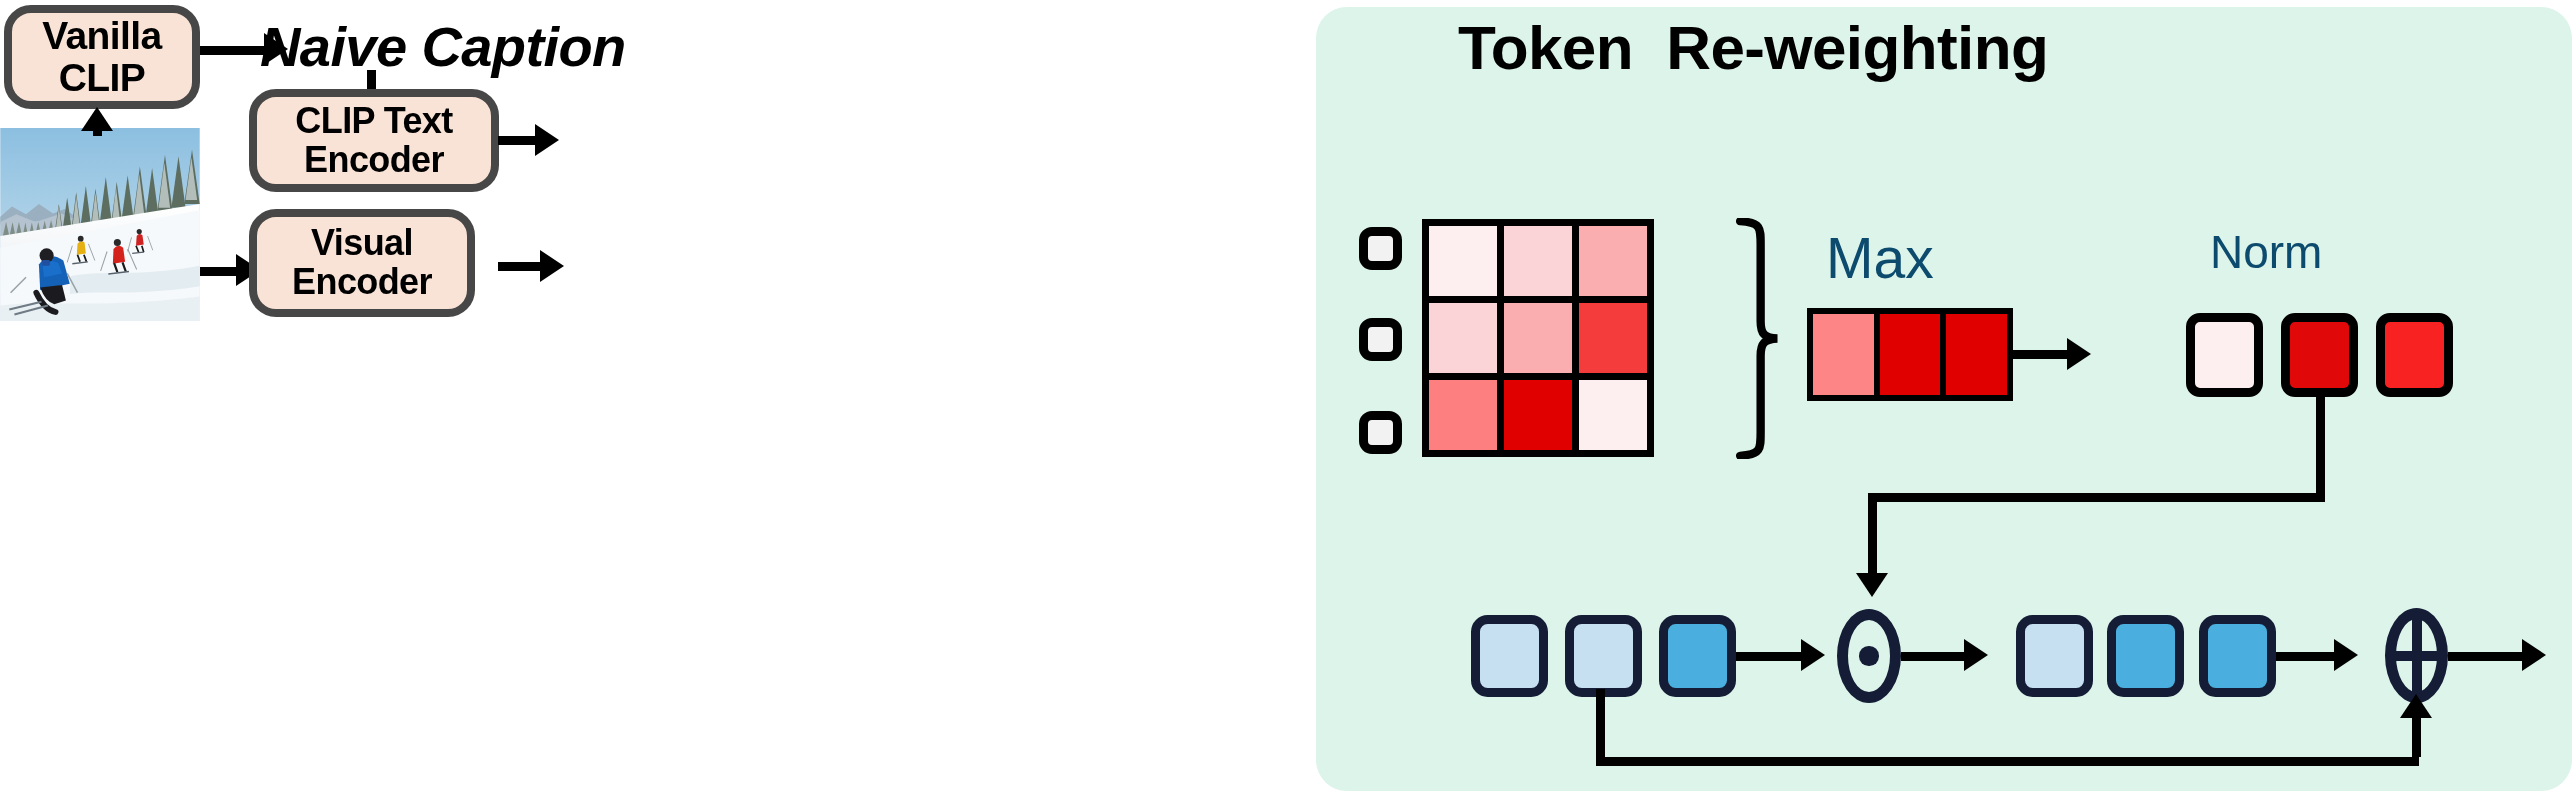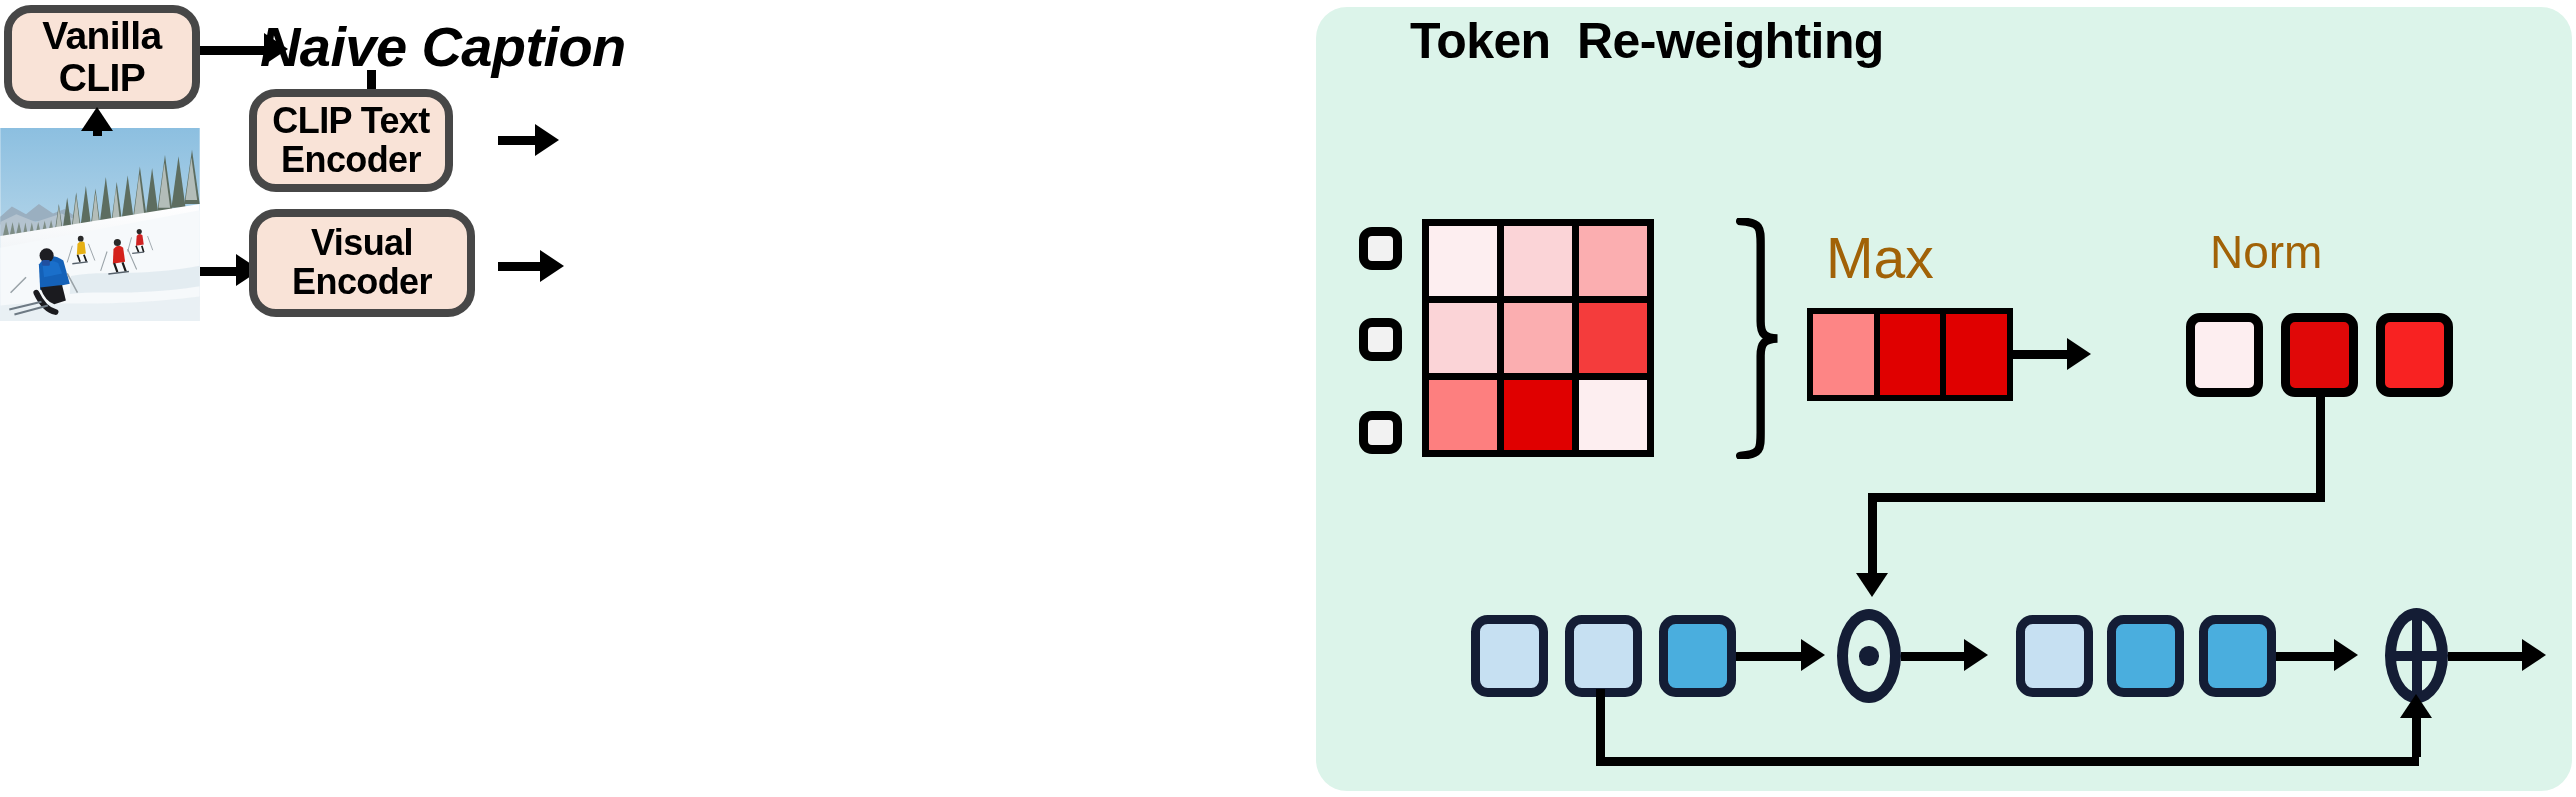--- a/index.html
+++ b/index.html
@@ -204,7 +204,7 @@
   <div class="abs hl" style="left:498px;top:262px;width:45px;"></div>
   <div class="abs ar-r" style="left:540px;top:250px;"></div>
 
-  <div class="abs" id="panel-title" style="left:1410px;top:11.6px;font-size:50px;">Token  Re-weighting</div>
+  <div class="abs" id="panel-title" style="left:1458px;top:11.6px;font-size:62px;">Token  Re-weighting</div>
 
   <div class="abs tok-w" style="left: 1359px; top: 227px; width: 43px; height: 43px; background: rgb(242, 242, 242);"></div>
   <div class="abs tok-w" style="left: 1359px; top: 318px; width: 43px; height: 43px; background: rgb(242, 242, 242);"></div>

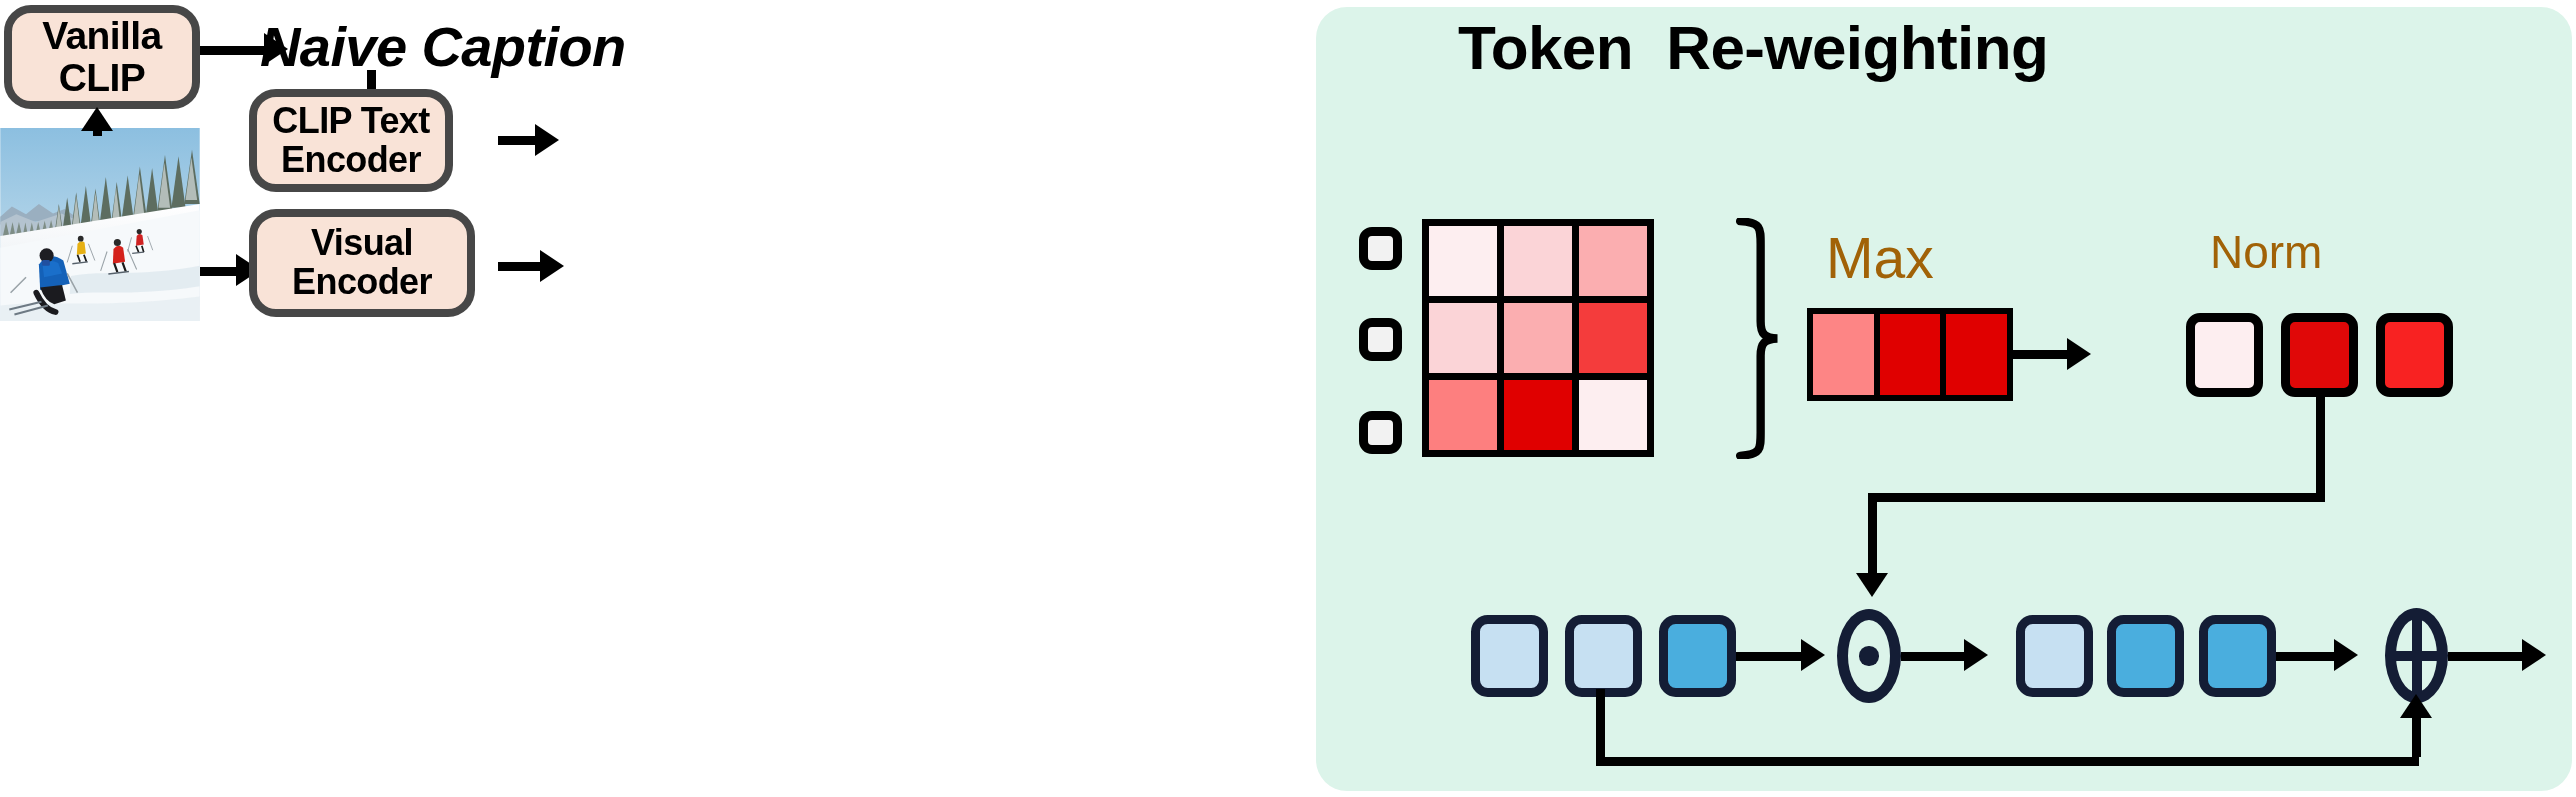--- a/index.html
+++ b/index.html
@@ -86,7 +86,7 @@
   <div class="abs vl" style="left:367px;top:70px;height:31px;"></div>
   <div class="abs ar-d" style="left:355px;top:95px;"></div>
 
-  <div class="abs pbox" style="left:249px;top:89px;width:204px;height:103px;font-size:36px;">
+  <div class="abs pbox" style="left:249px;top:89px;width:250px;height:103px;font-size:36px;">
     <span>CLIP Text</span>
     <span>Encoder</span>
   </div>

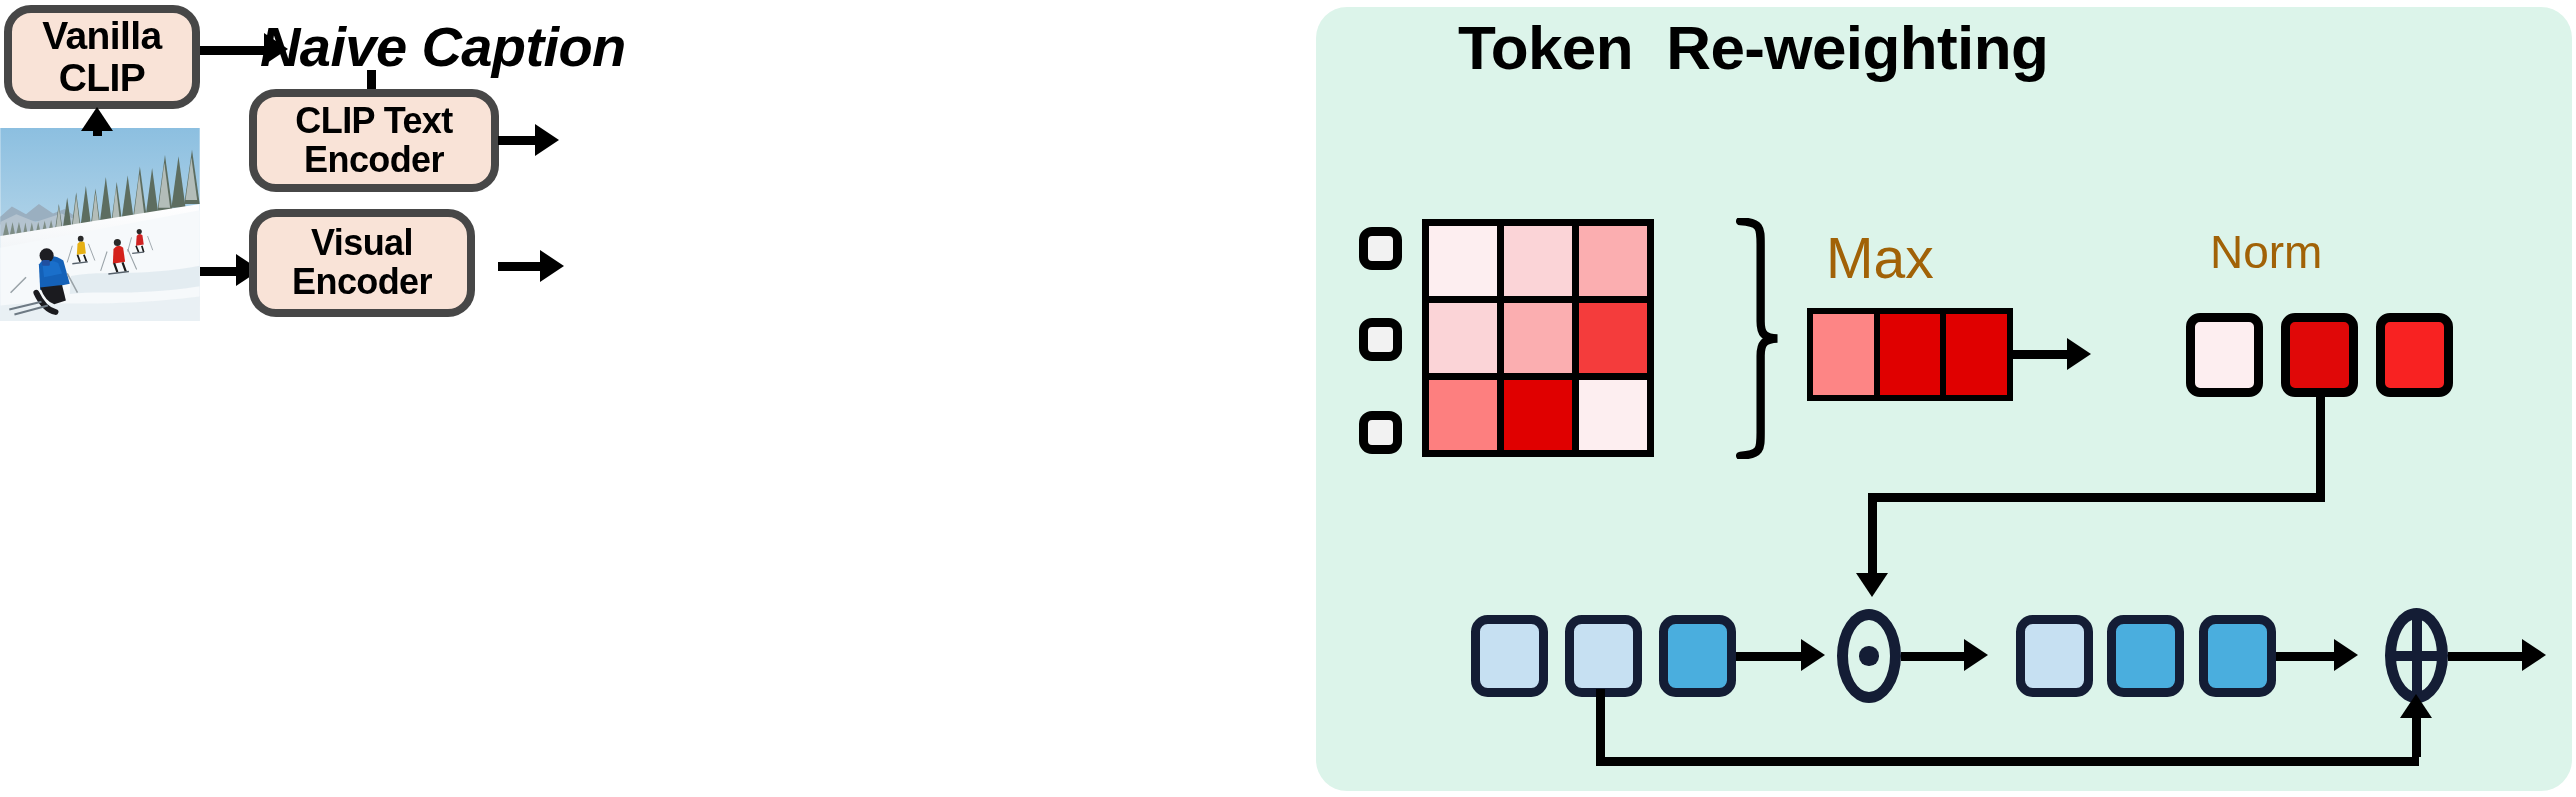--- a/index.html
+++ b/index.html
@@ -25,7 +25,7 @@
   #caption{font-style:italic;font-weight:bold;color:#000;white-space:nowrap;letter-spacing:-0.6px;}
 
   
-  .slabel{color:#a16207;font-weight:normal;white-space:nowrap;}
+  .slabel{color:#0c4a6e;font-weight:normal;white-space:nowrap;}
 
   
   .tok-w{background:#f2f2f2;border:9px solid #000;border-radius:13px;box-sizing:border-box;}

